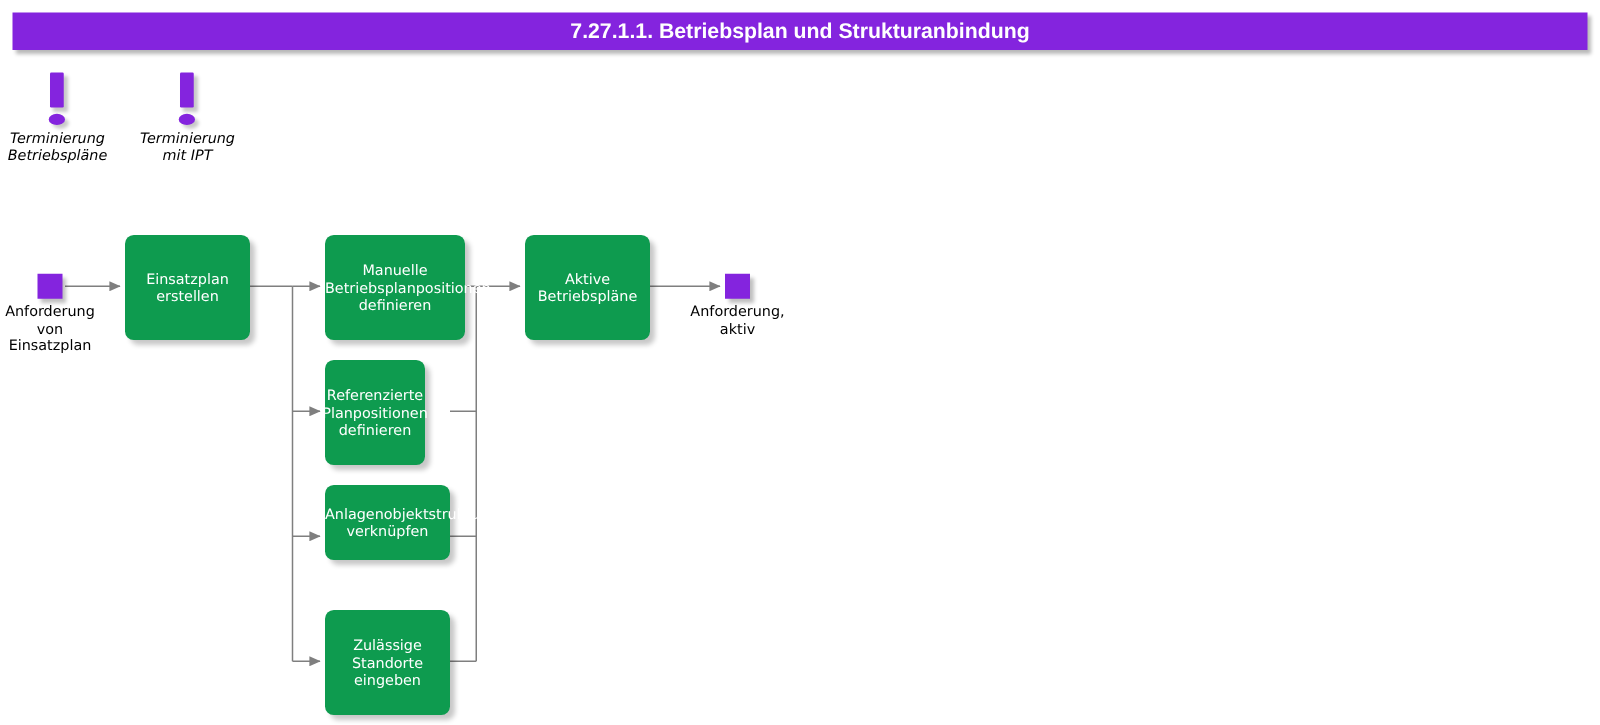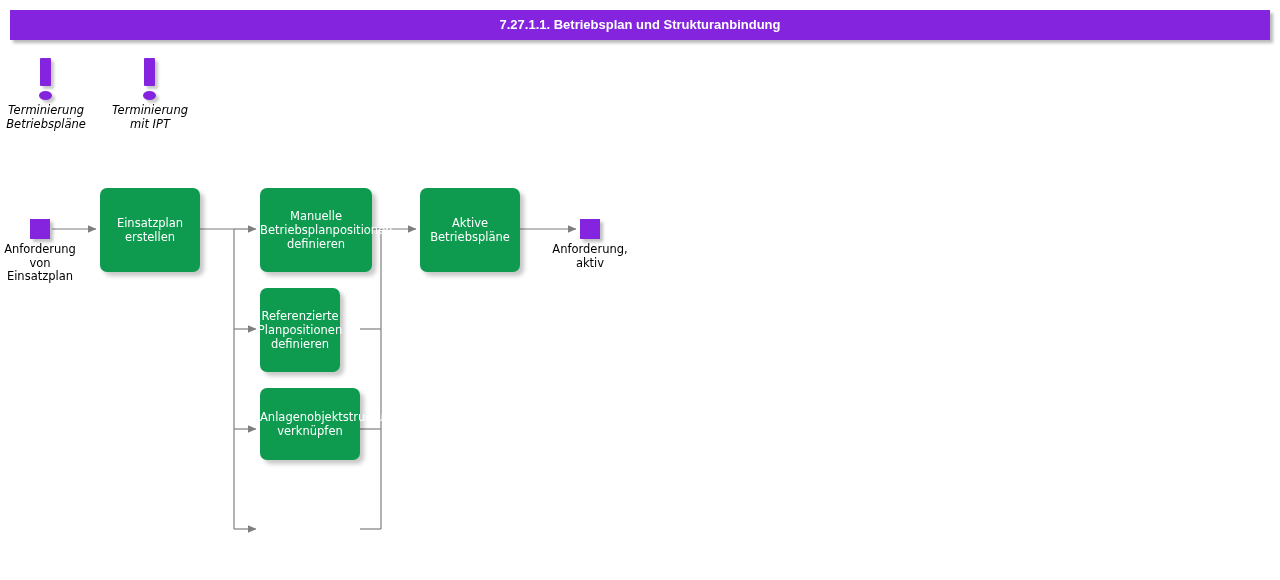--- a/index.html
+++ b/index.html
@@ -36,7 +36,7 @@
     line-height: 30px;
     text-align: center;
     color: #ffffff;
-    font-size: 13px;
+    font-size: 17px;
     font-weight: bold;
     font-family: "Liberation Sans", sans-serif;
     letter-spacing: 0px;

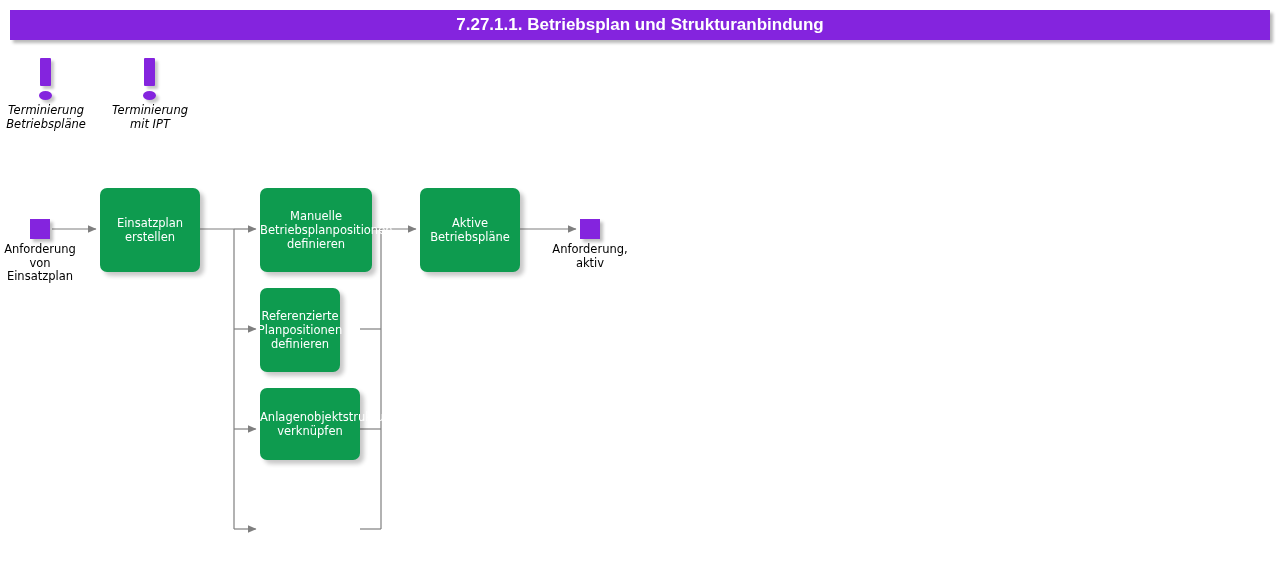--- a/index.html
+++ b/index.html
@@ -239,7 +239,7 @@
 definieren</div>
   </div>
 
-  <div class="fn-box clip" style="left:260px; top:388px; width:100px; height:72px;">
+  <div class="fn-box clip" style="left:260px; top:388px; width:100px; height:60px;">
     <div class="fn-label">Anlagenobjektstruktur
 verknüpfen</div>
   </div>

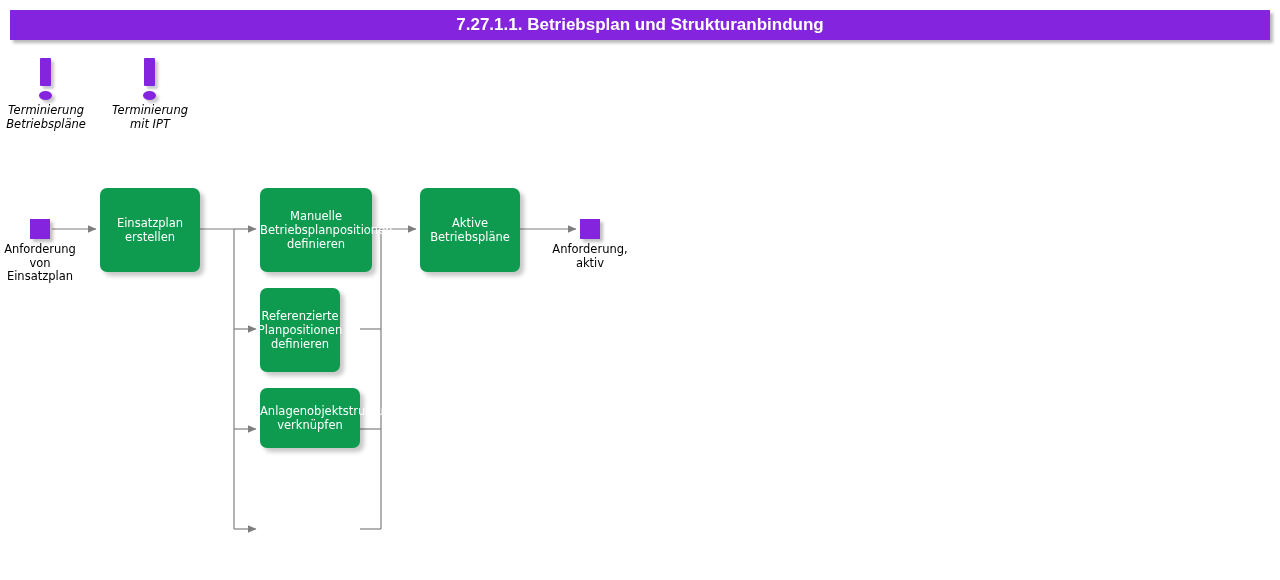--- a/index.html
+++ b/index.html
@@ -244,6 +244,11 @@
 verknüpfen</div>
   </div>
 
+  <div class="fn-box" style="left:260px; top:488px; width:100px; height:84px;">
+    <div class="fn-label">Zulässige
+Standorte
+eingeben</div>
+  </div>
 
   <div class="fn-box" style="left:420px; top:188px; width:100px; height:84px;">
     <div class="fn-label">Aktive

